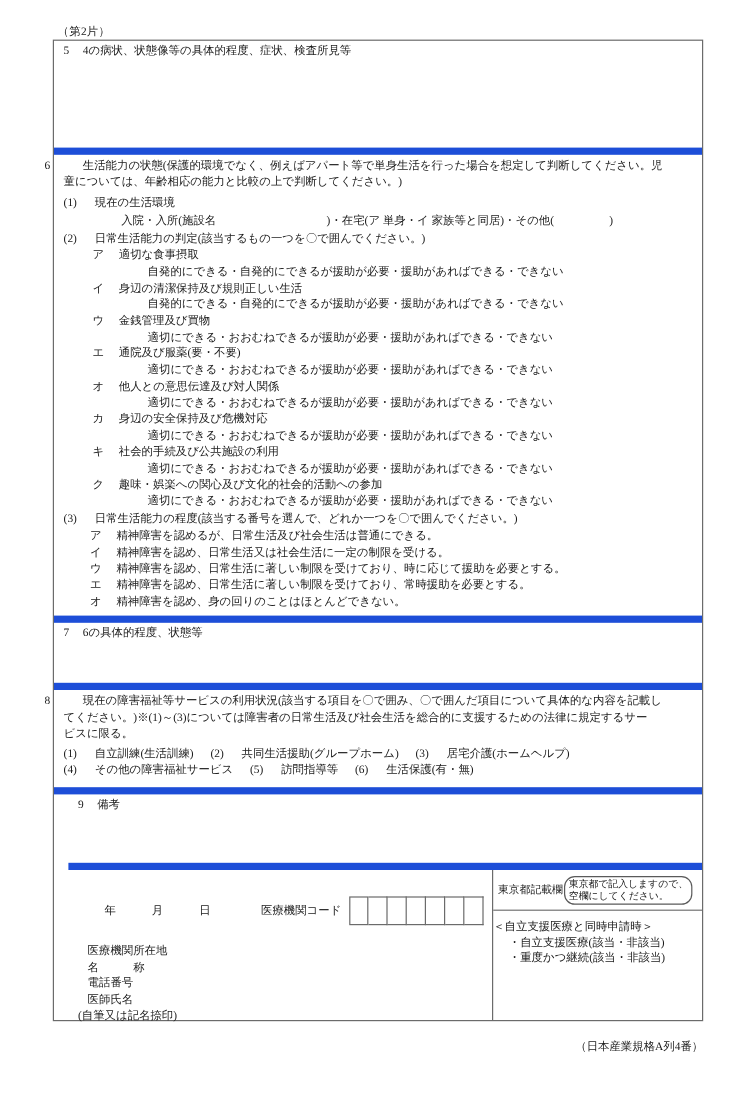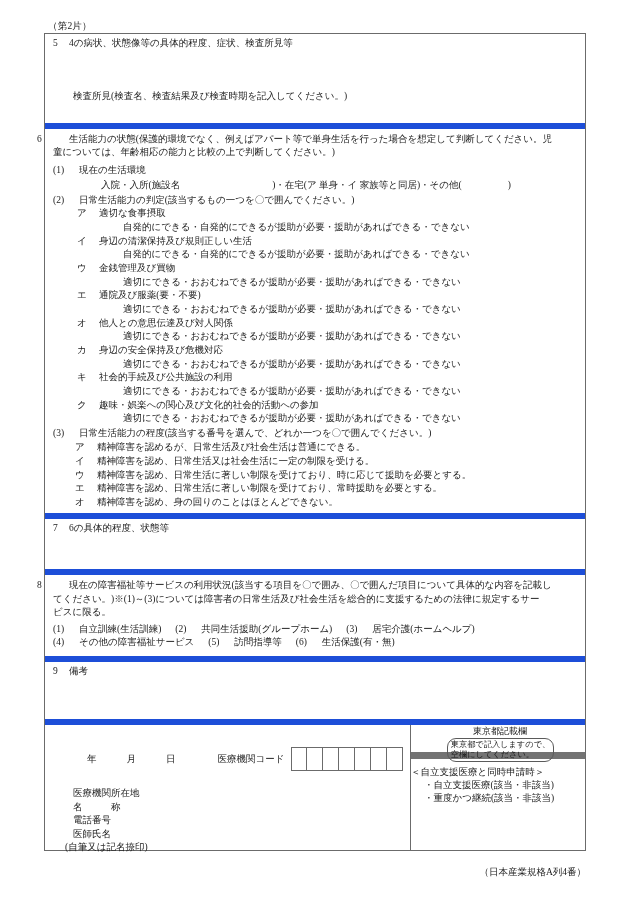--- a/index.html
+++ b/index.html
@@ -254,7 +254,6 @@
       <div class="sec-title">
         <span class="num">5</span><span>4の病状、状態像等の具体的程度、症状、検査所見等</span>
       </div>
-      <div class="subline">検査所見(検査名、検査結果及び検査時期を記入してください。)</div>
     </div>
 
     <div class="sec" id="sec6">

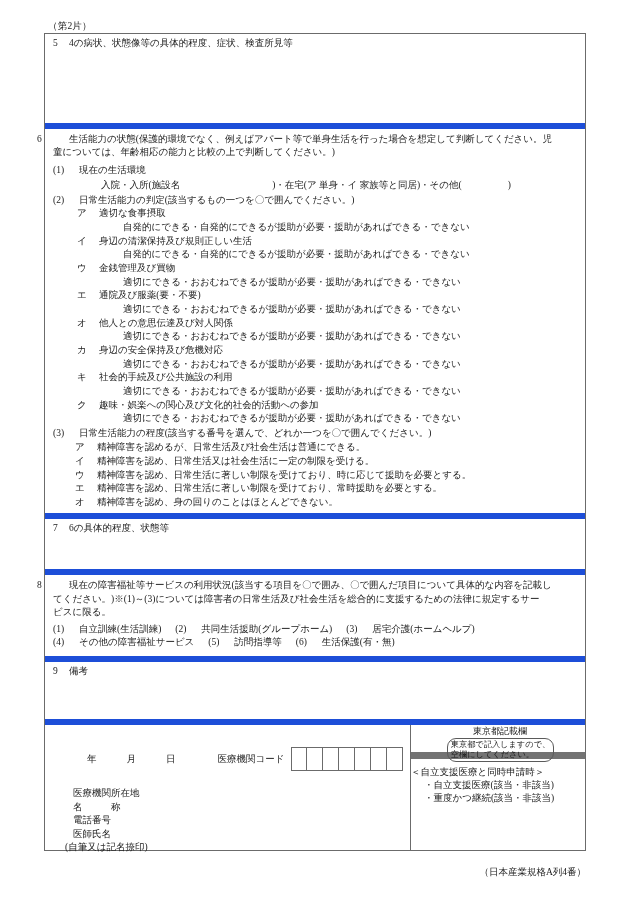--- a/index.html
+++ b/index.html
@@ -141,7 +141,7 @@
   .gap-lg { display: inline-block; width: 14px; }
 
   
-  #sec9 { height: 63px; }
+  #sec9 { height: 63px; margin-left: 12px; }
 
   
   #secsig { height: 125px; display: flex; }

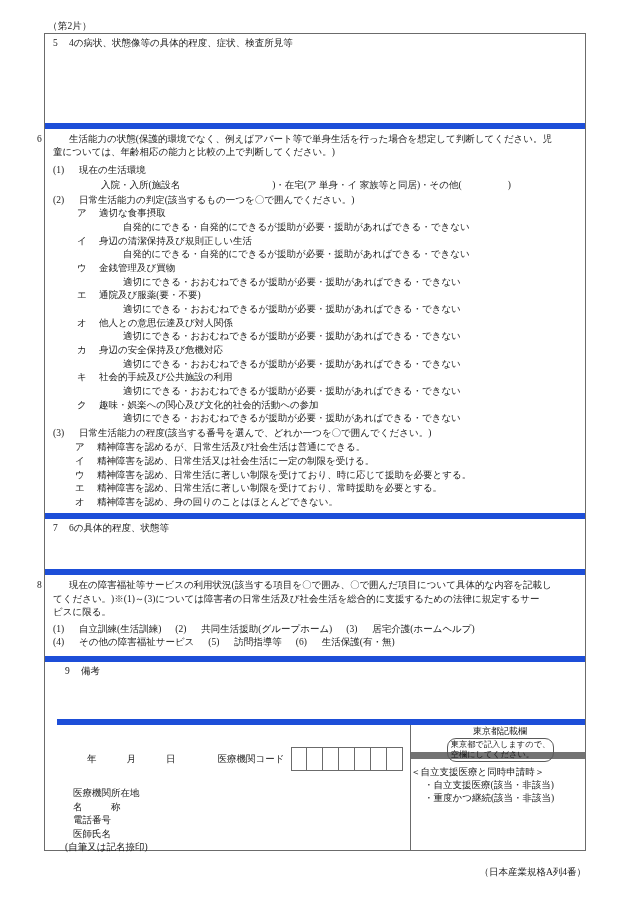--- a/index.html
+++ b/index.html
@@ -196,12 +196,11 @@
 
   .tky-head {
     height: 34px;
-    border-bottom: 7px solid #737373;
+    border-bottom: 1px solid #737373;
     display: flex;
     align-items: center;
     padding-left: 4px;
     box-sizing: border-box;
-    flex-direction: column;
   }
   .tky-head .lbl {
     font-size: 9px;

